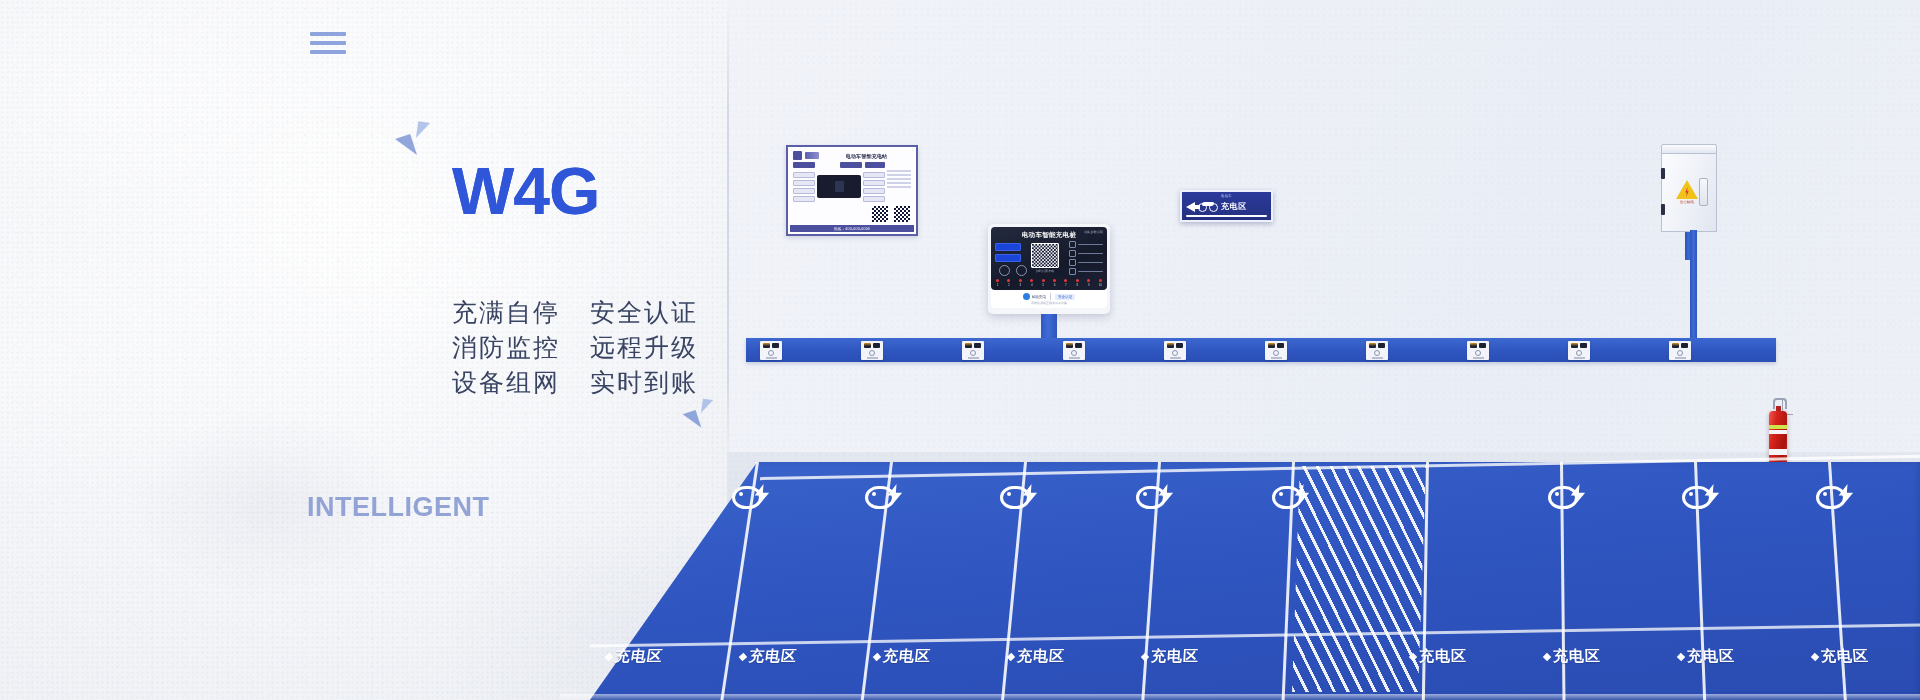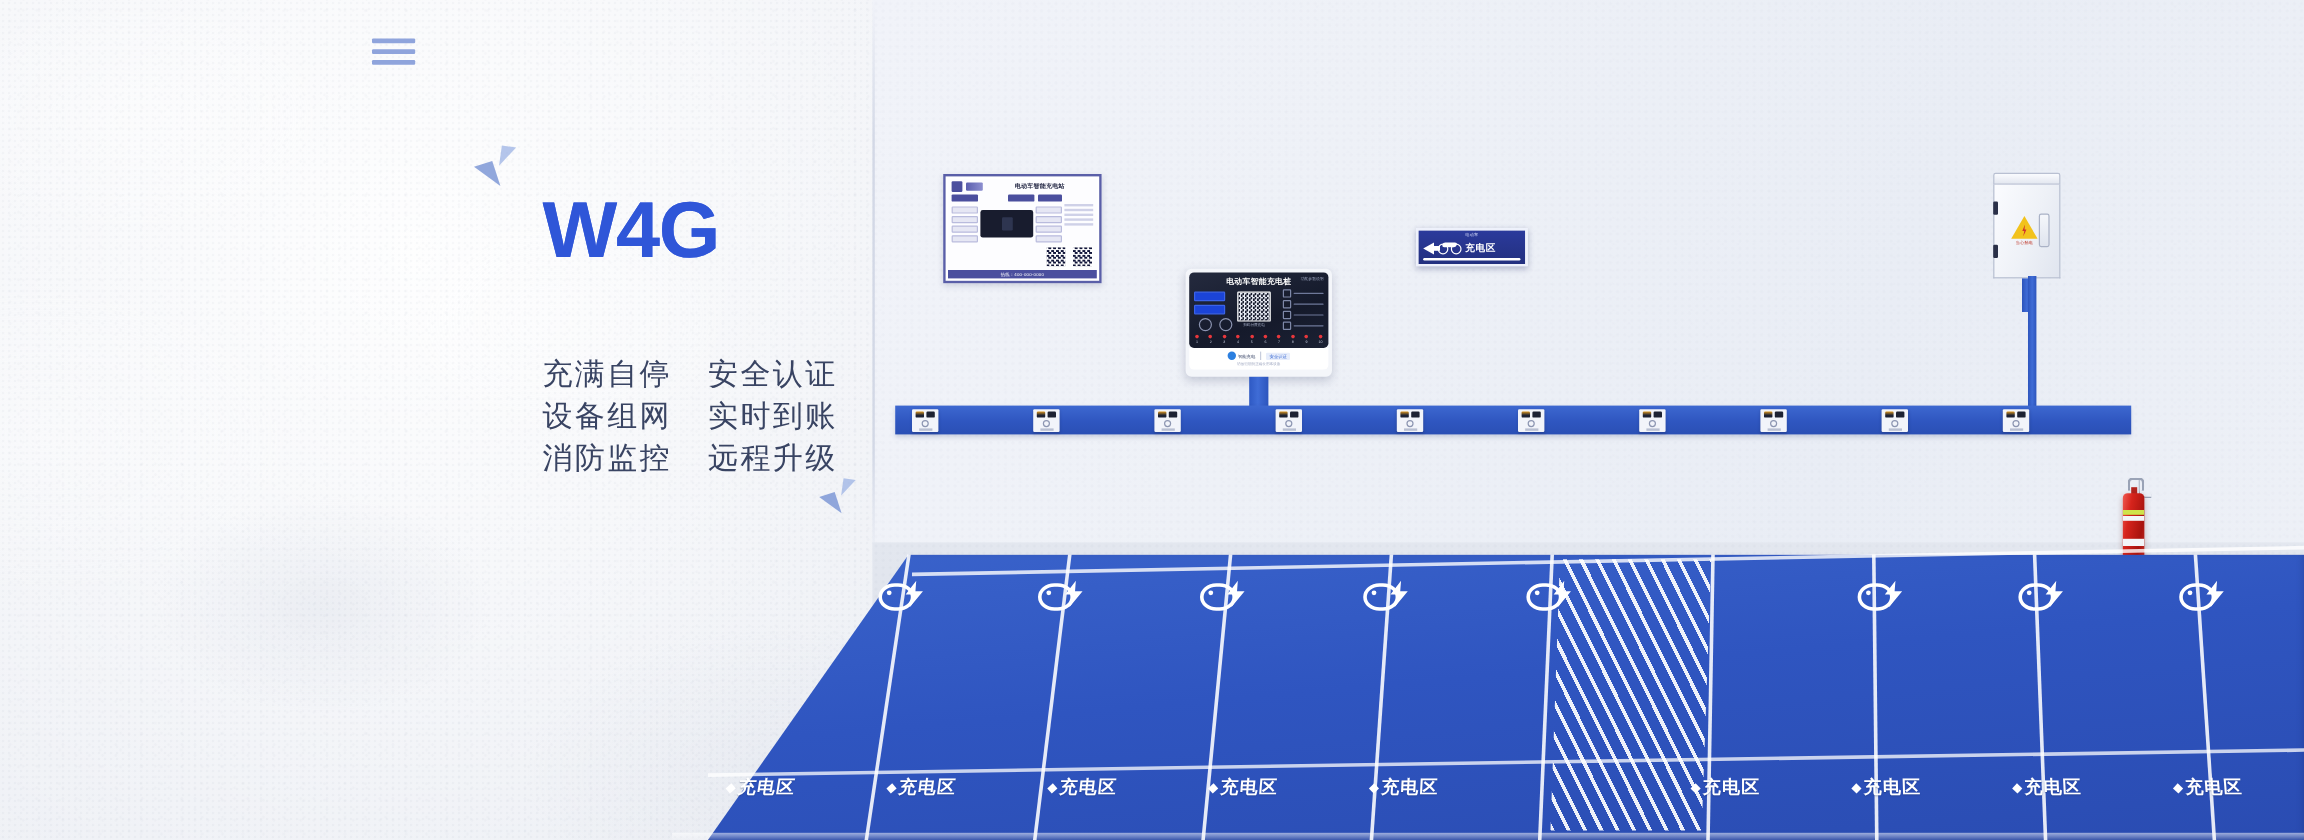--- a/index.html
+++ b/index.html
@@ -301,12 +301,12 @@
       <span>安全认证</span>
     </div>
     <div class="feat-row">
+      <span>消防监控</span>
+      <span>远程升级</span>
+    </div>
+    <div class="feat-row">
       <span>设备组网</span>
       <span>实时到账</span>
-    </div>
-    <div class="feat-row">
-      <span>消防监控</span>
-      <span>远程升级</span>
     </div>
   </div>
 

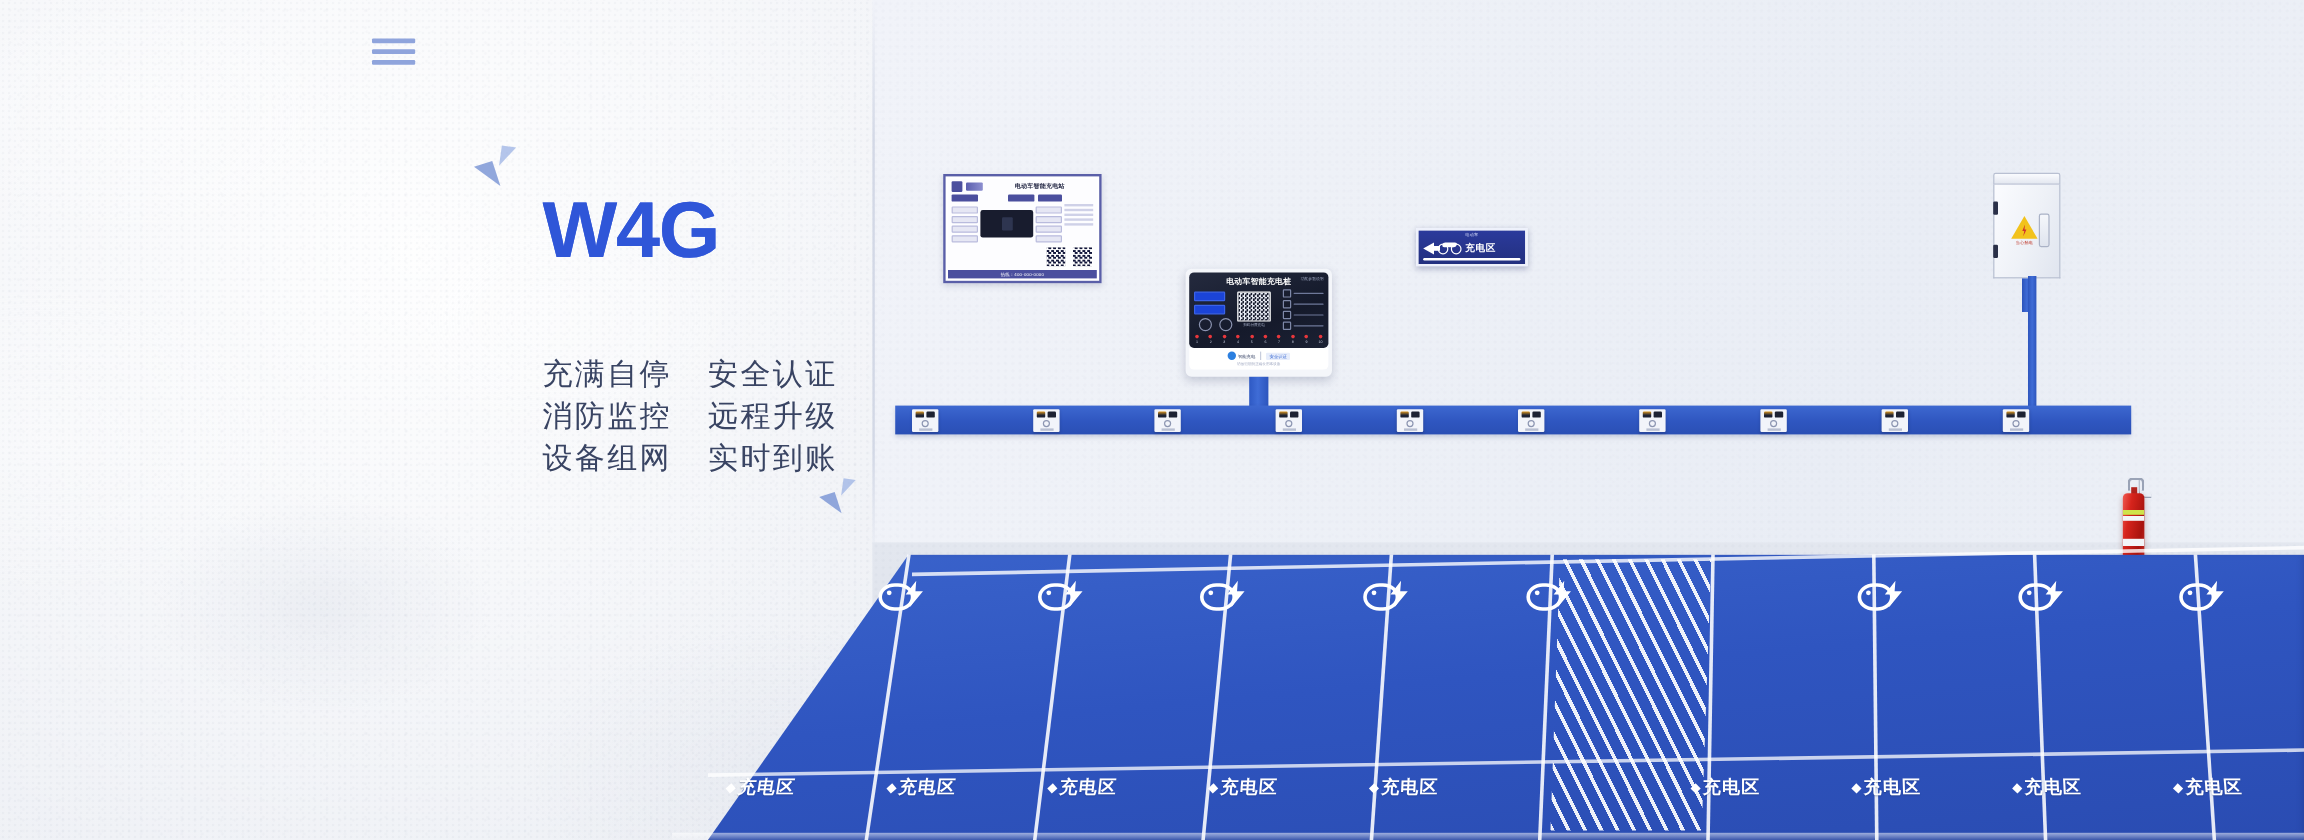--- a/index.html
+++ b/index.html
@@ -311,6 +311,7 @@
   </div>
 
   <div class="sub-en">
+    <div>INTELLIGENT</div>
   </div>
 
   <div class="poster">

